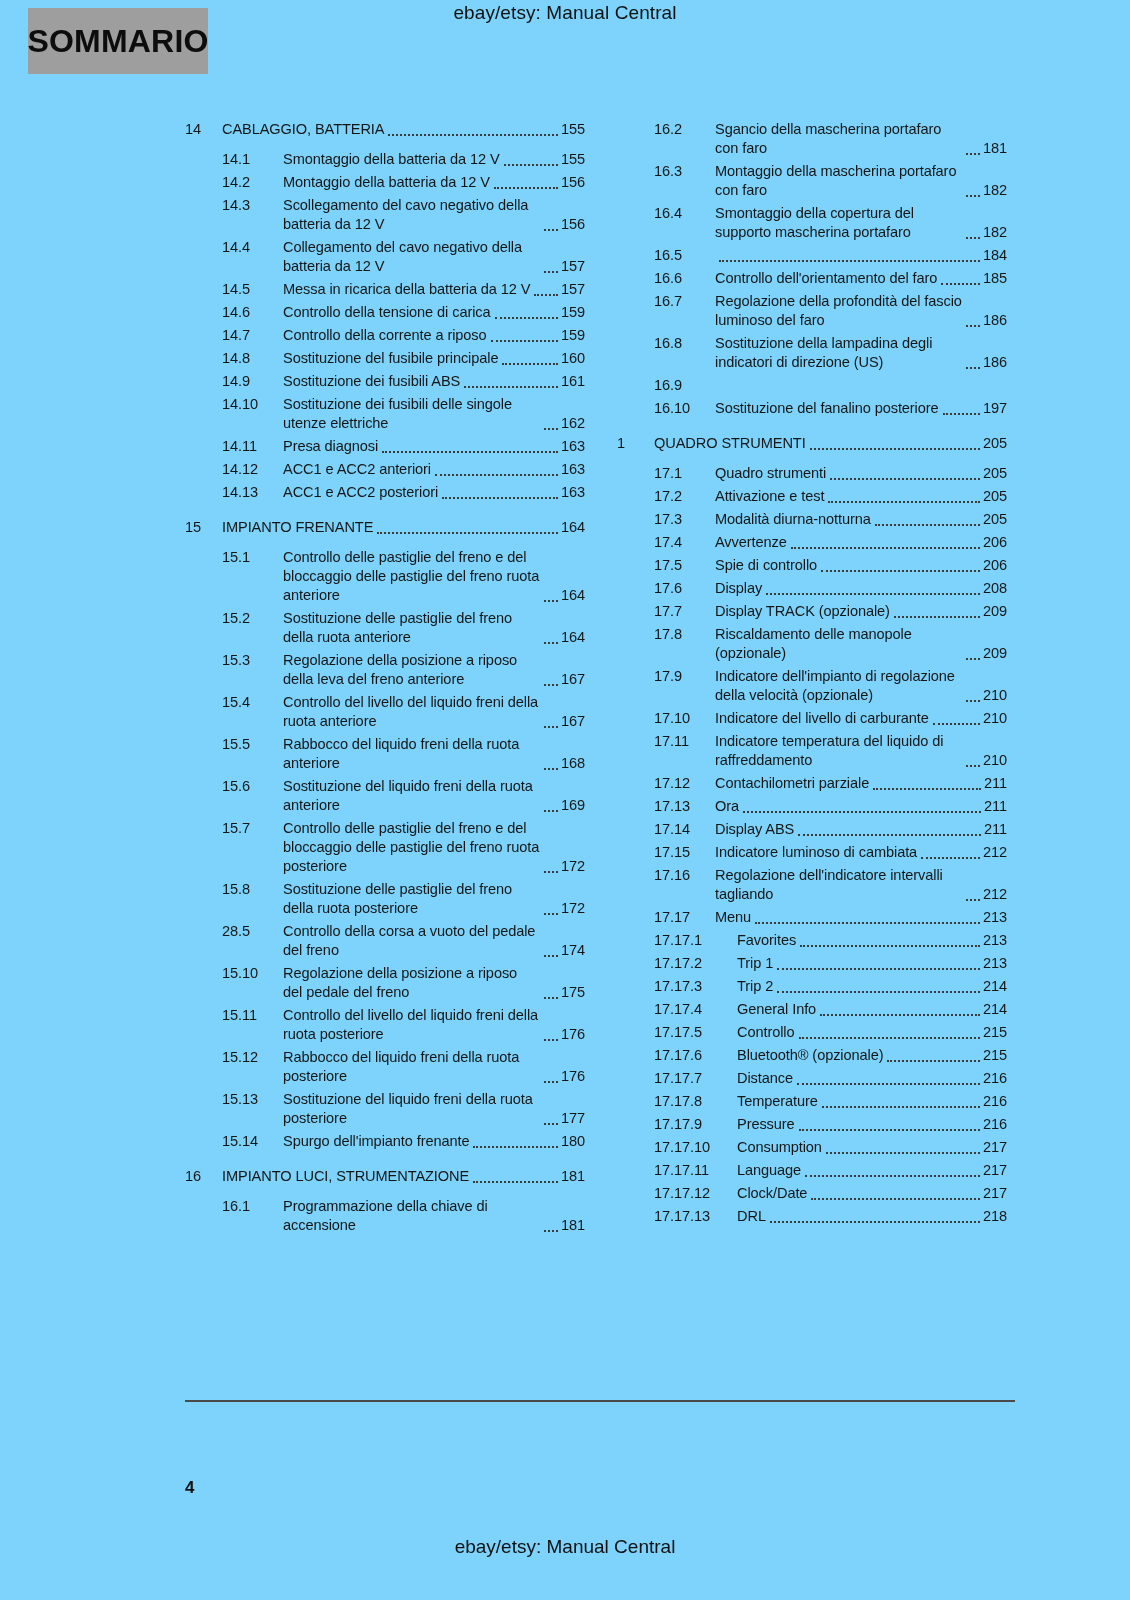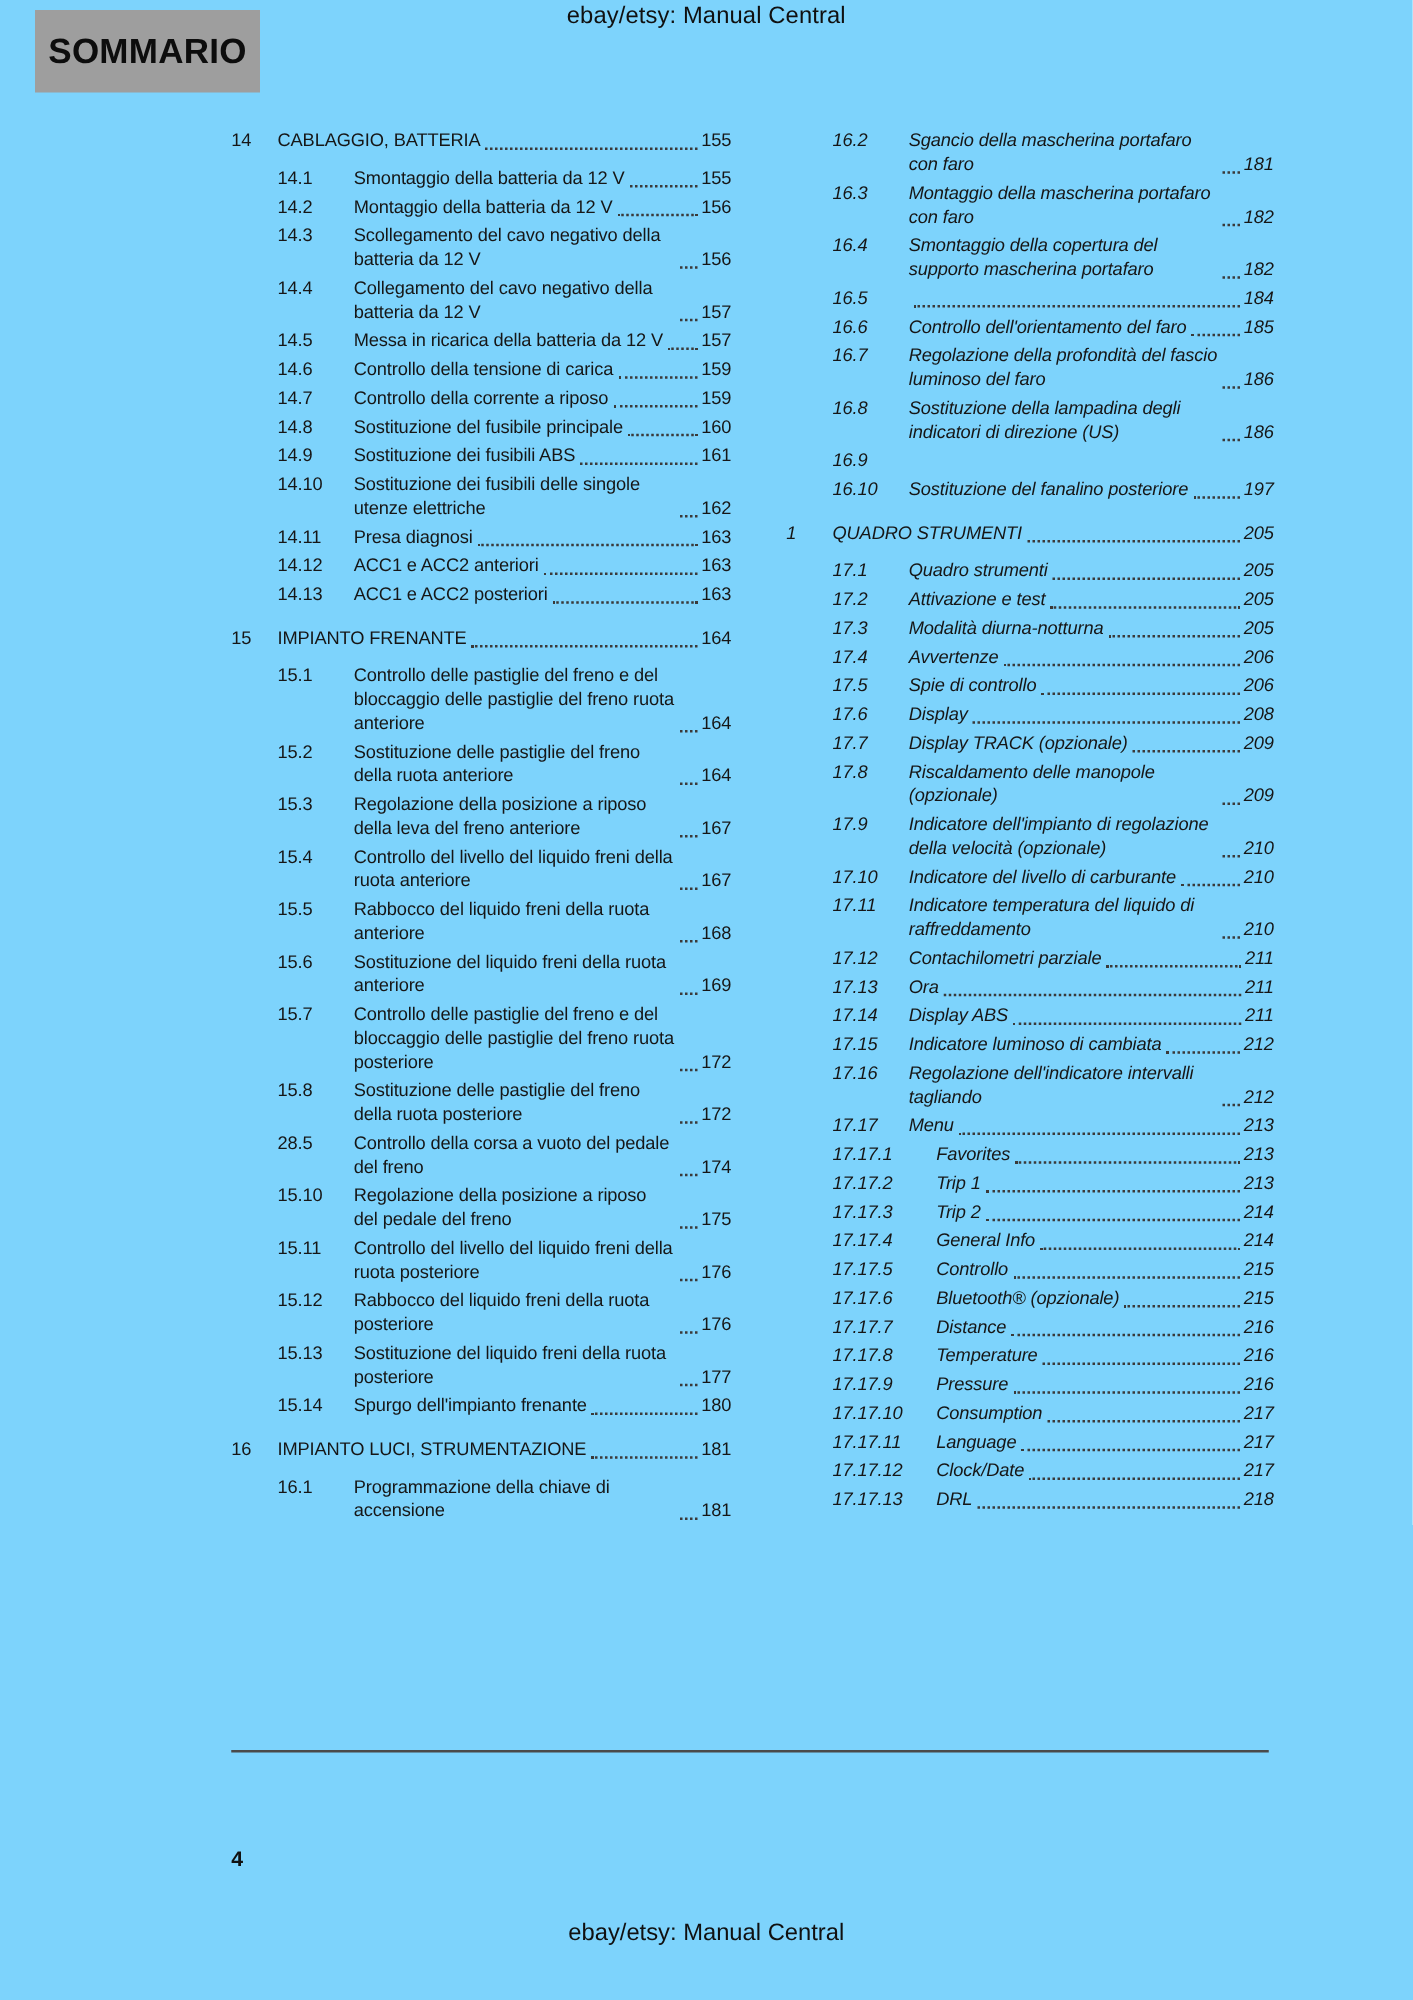--- a/index.html
+++ b/index.html
@@ -29,7 +29,7 @@
     display: flex; align-items: center; justify-content: center;
   }
   .label-text {
-    font-size: 28px; font-weight: bold; color: #0d0d0d;
+    font-size: 32px; font-weight: bold; color: #0d0d0d;
     letter-spacing: 0.2px;
   }
 

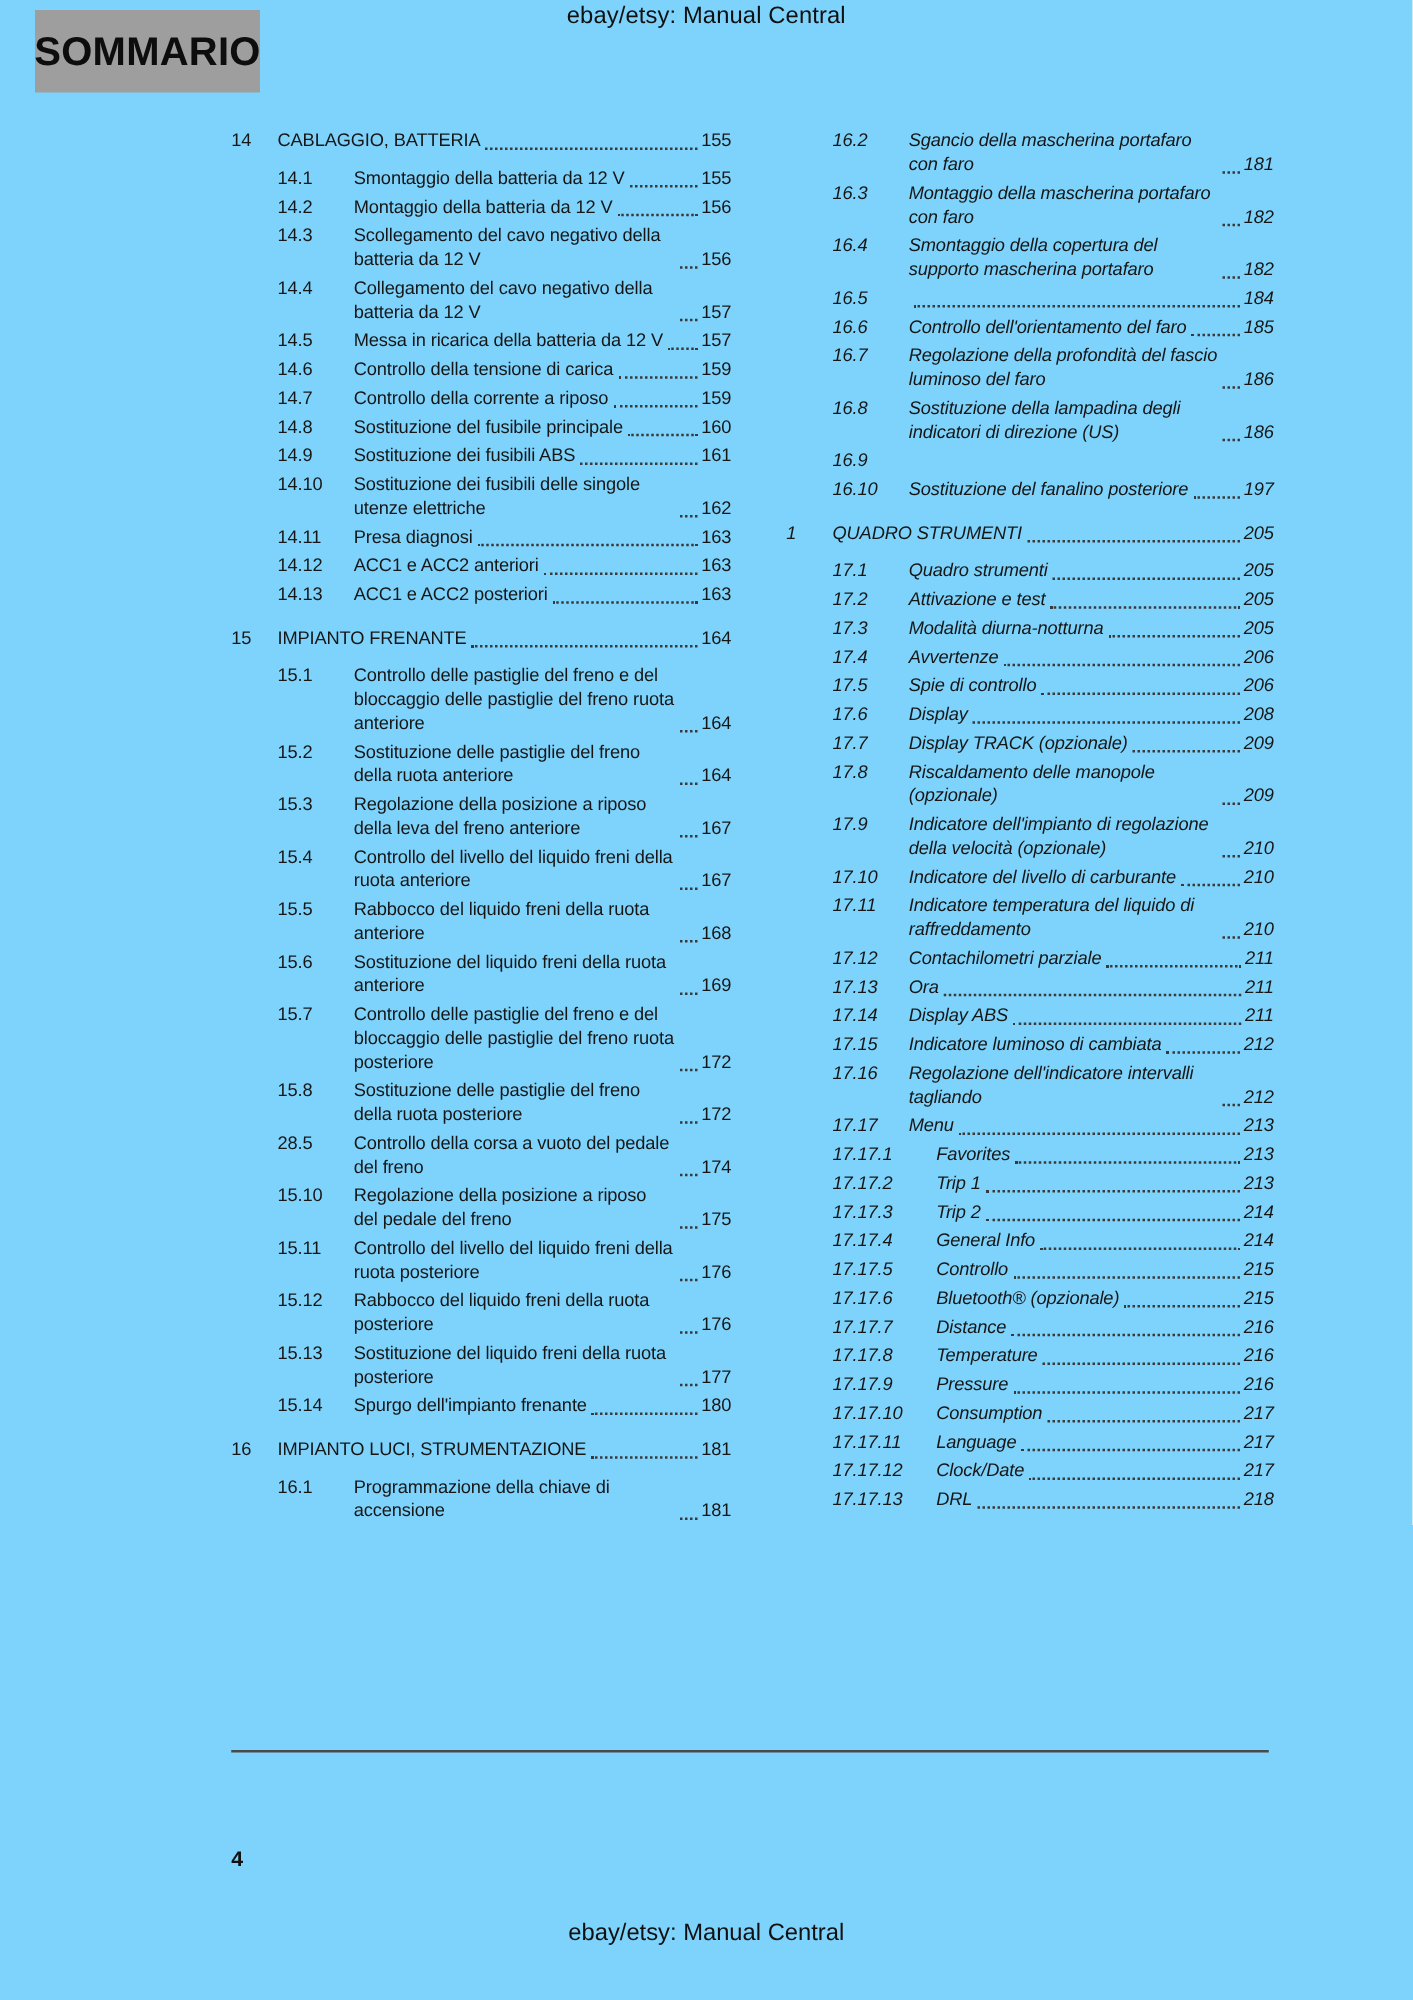--- a/index.html
+++ b/index.html
@@ -35,8 +35,8 @@
 
   
   .toc {
-    position: absolute; left: 185px; top: 104px; width: 830px;
-    display: flex; gap: 44px;
+    position: absolute; left: 185px; top: 120px; width: 830px;
+    display: flex; gap: 32px;
     font-size: 14.6px; line-height: 19px; letter-spacing: -0.1px;
   }
   .col-left  { width: 400px; flex: 0 0 400px; }

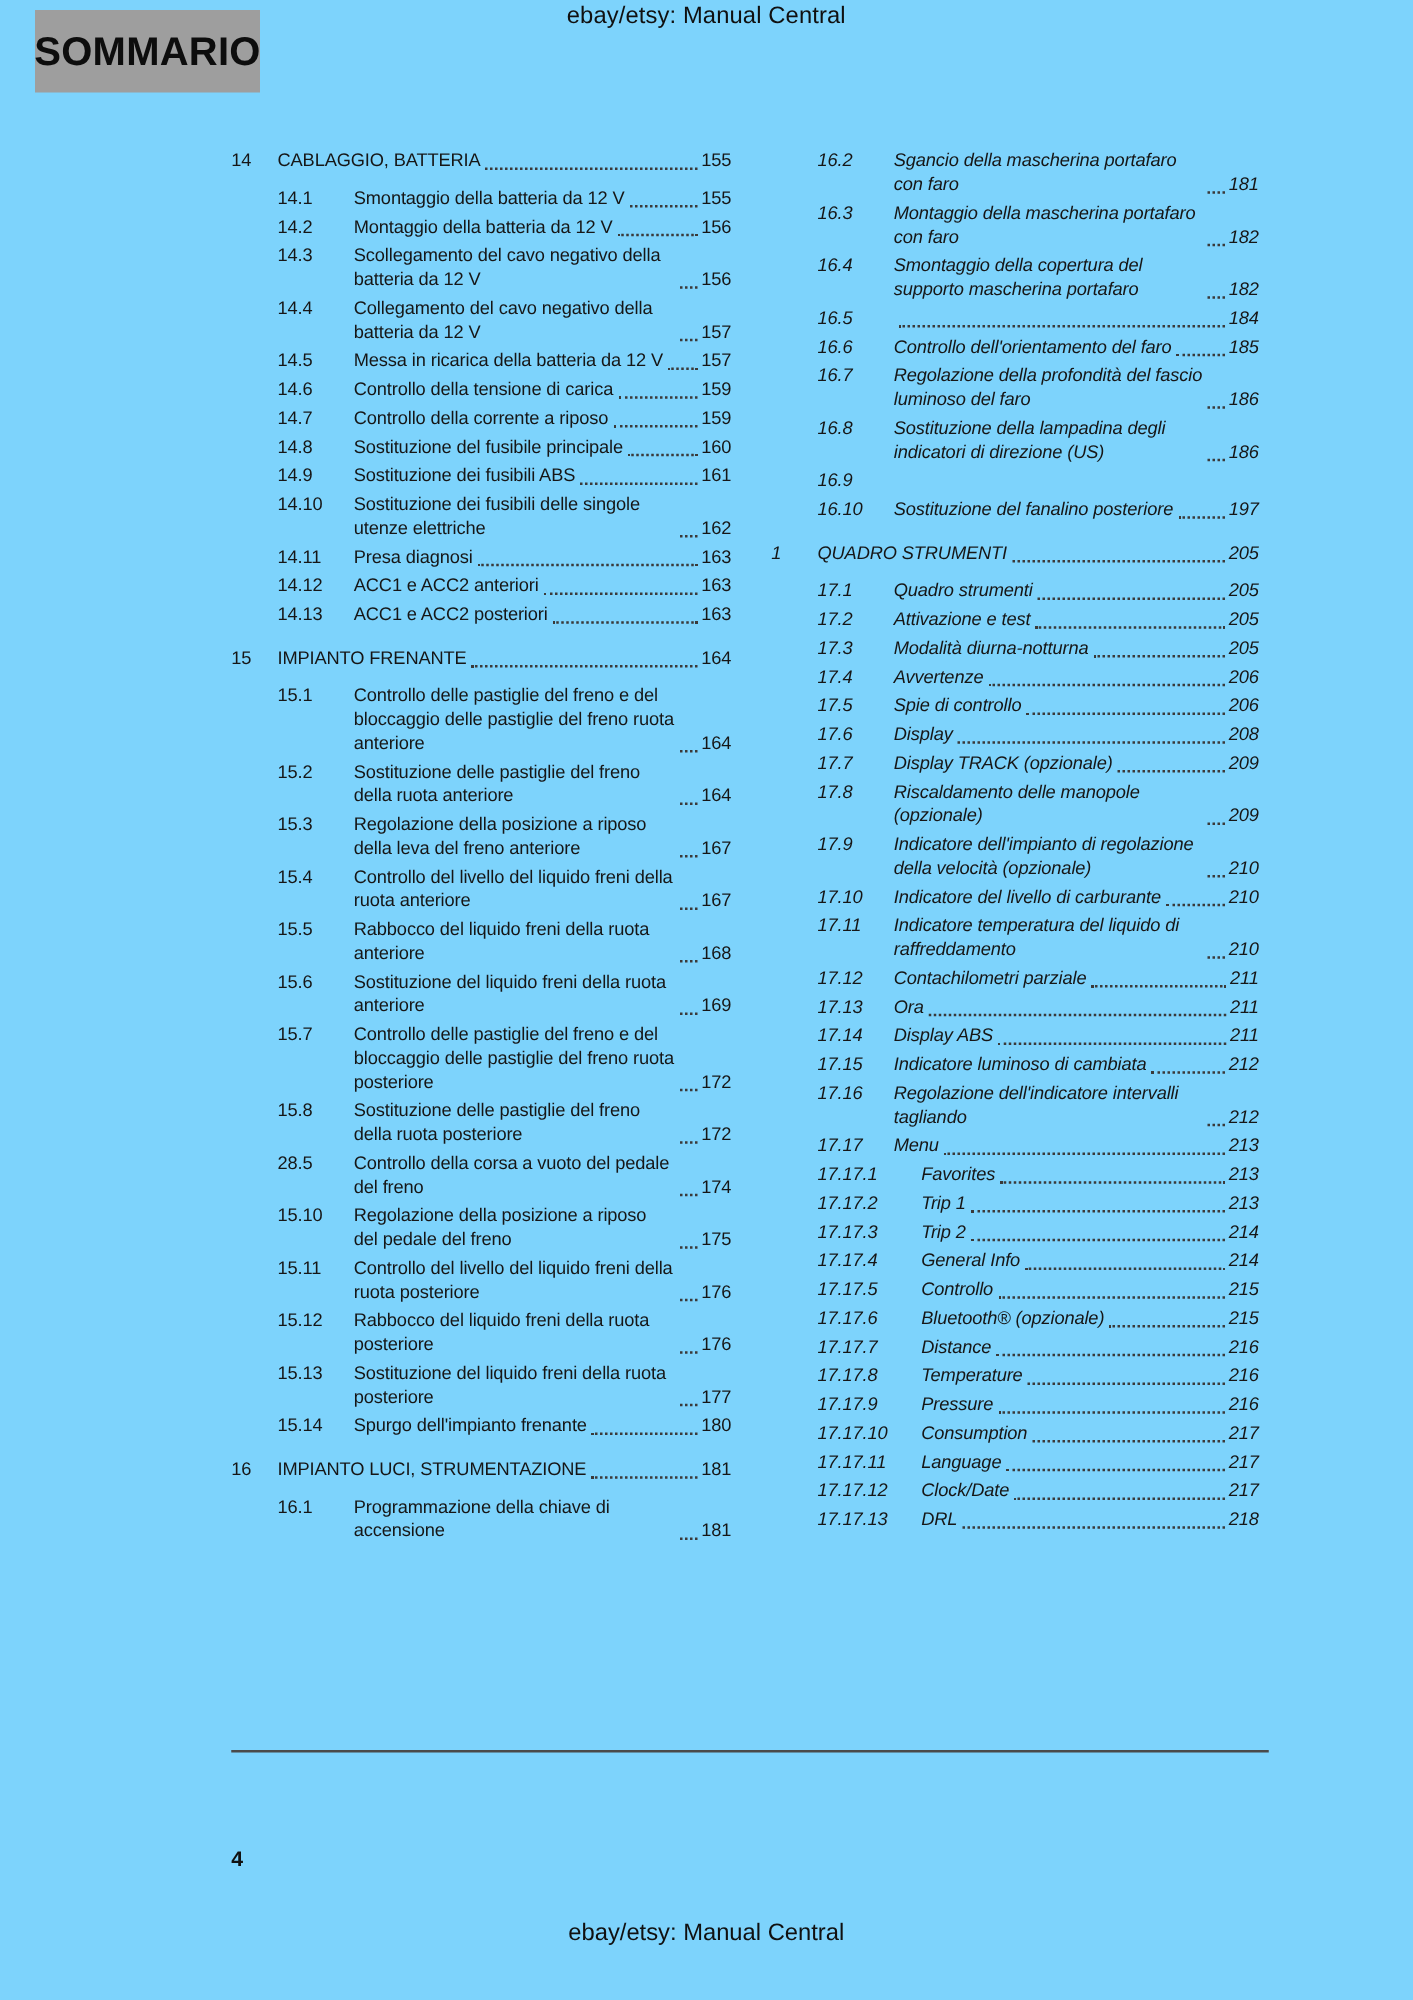--- a/index.html
+++ b/index.html
@@ -40,7 +40,7 @@
     font-size: 14.6px; line-height: 19px; letter-spacing: -0.1px;
   }
   .col-left  { width: 400px; flex: 0 0 400px; }
-  .col-right { width: 390px; flex: 0 0 390px; font-style: italic; }
+  .col-right { width: 390px; flex: 0 0 390px; }
 
   .entry { display: flex; align-items: flex-start; margin-bottom: 4px; }
   .entry .num { flex: 0 0 61px; }

